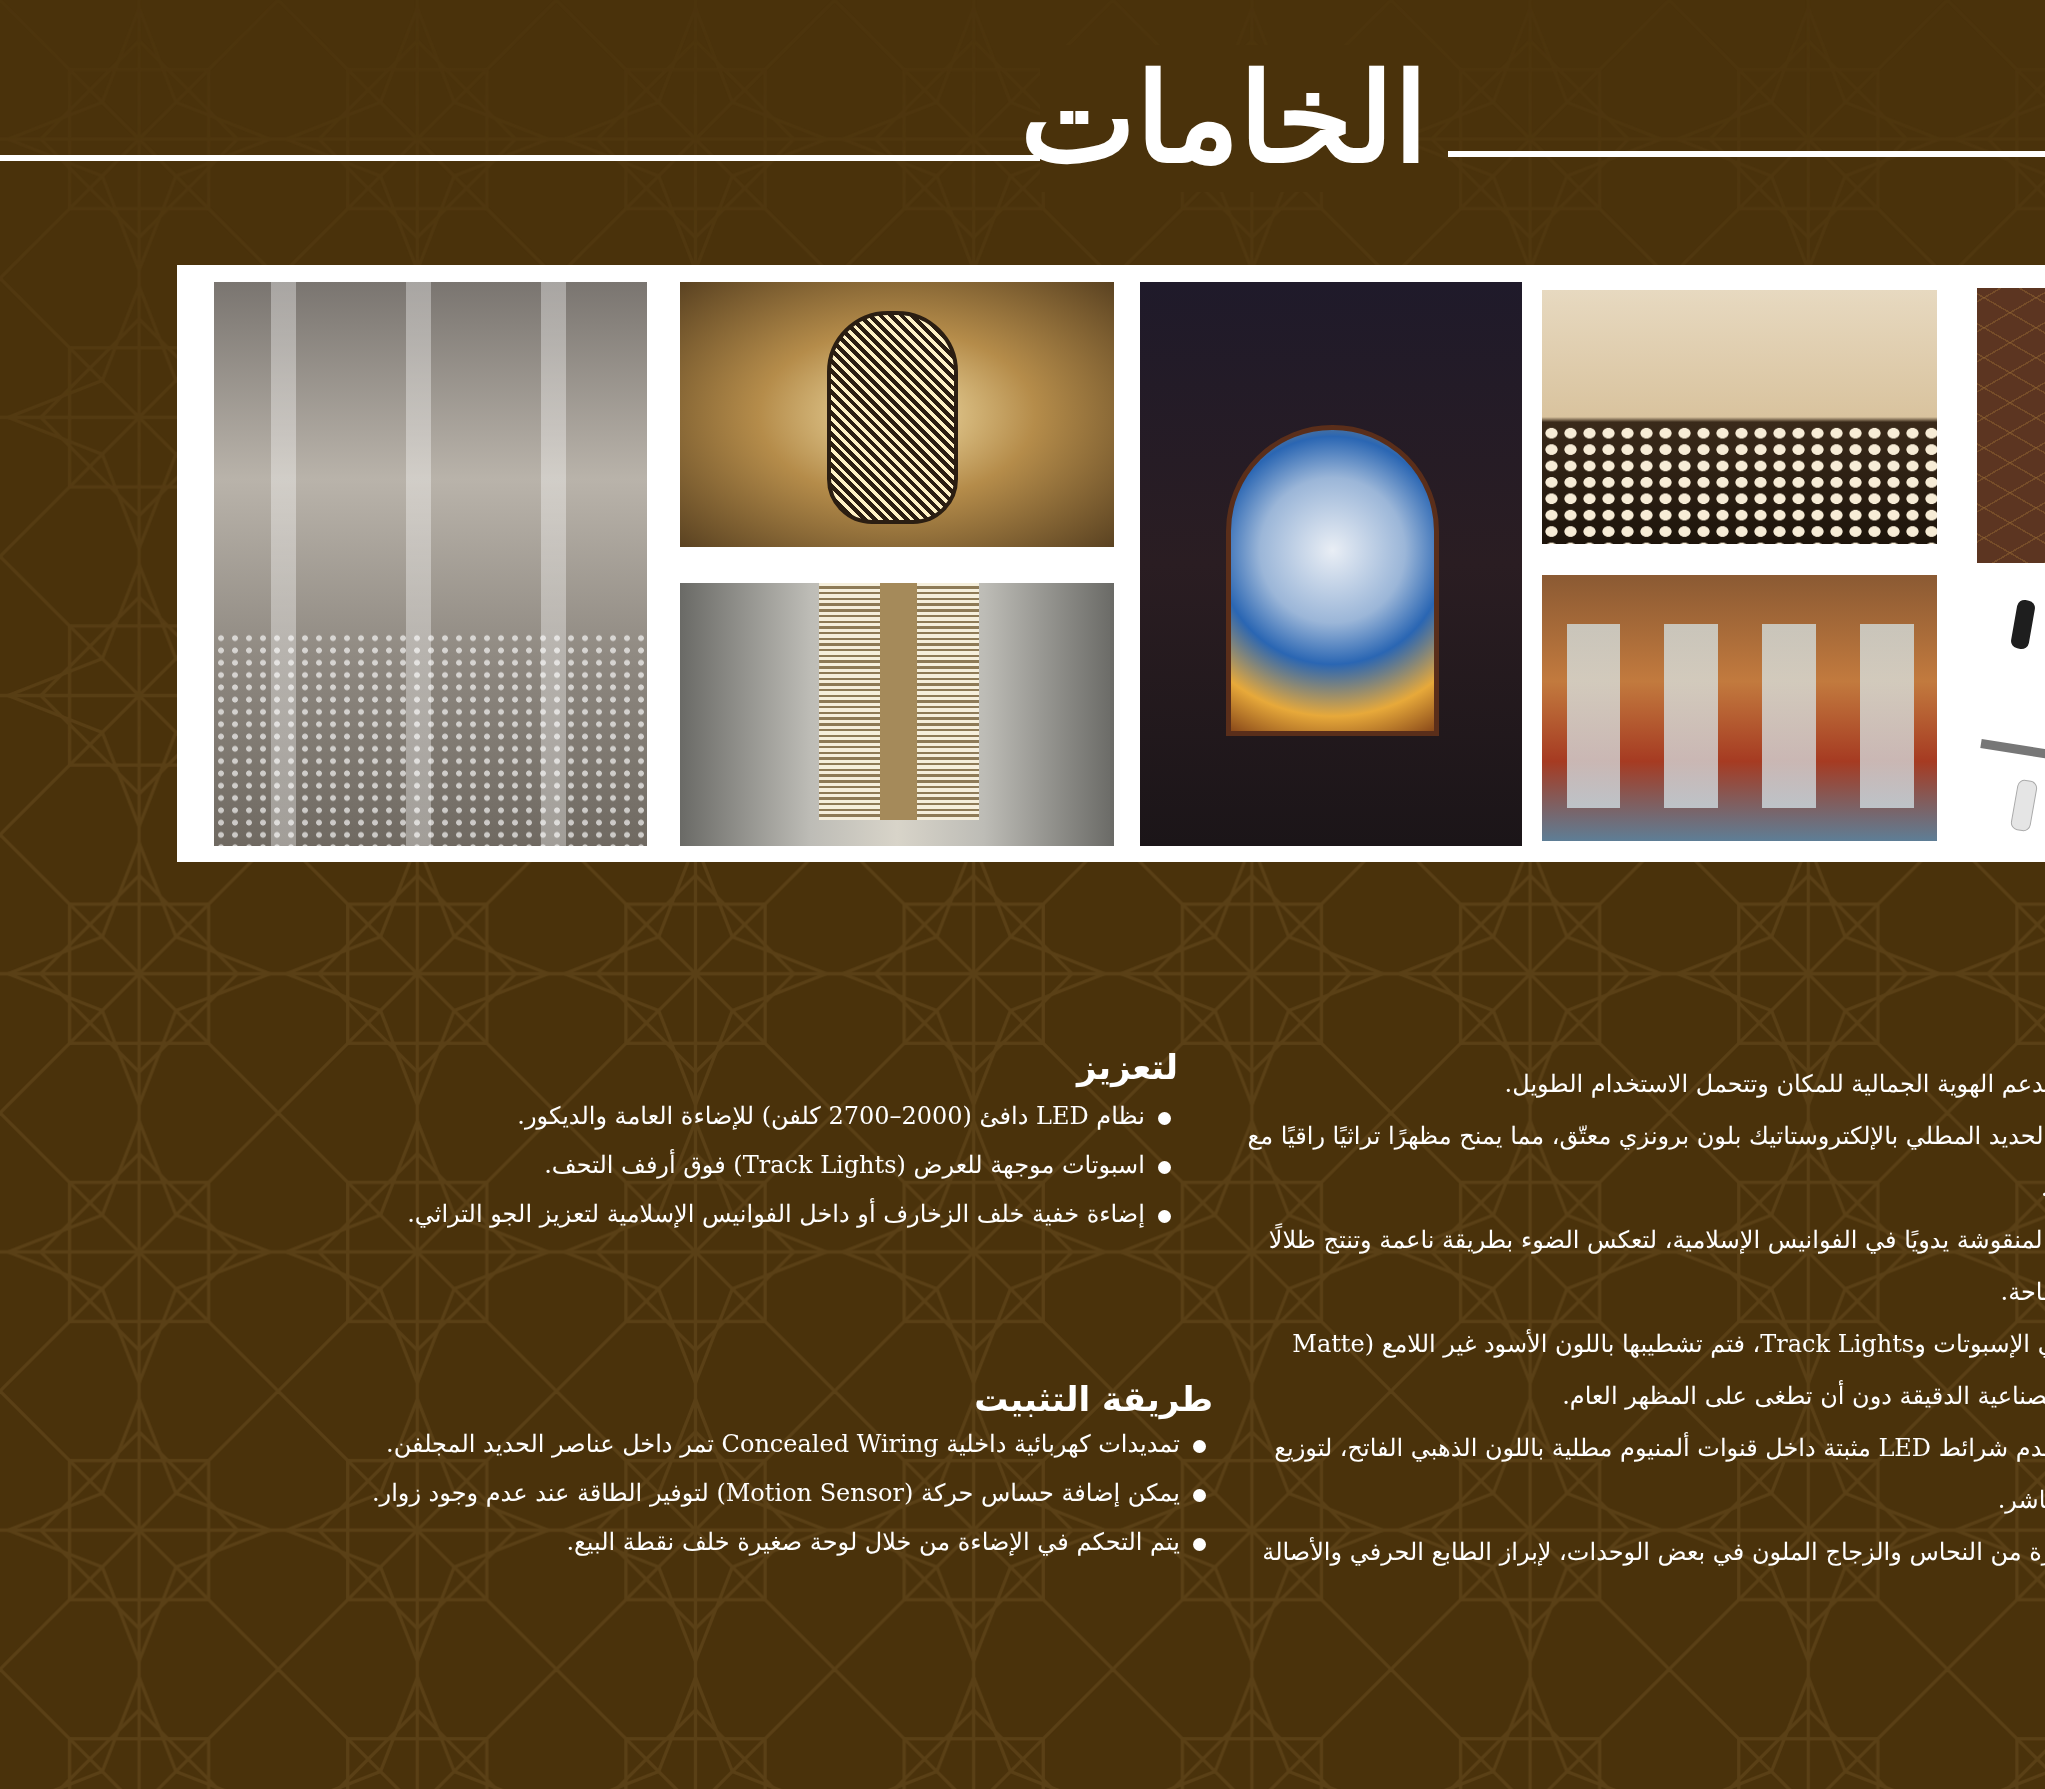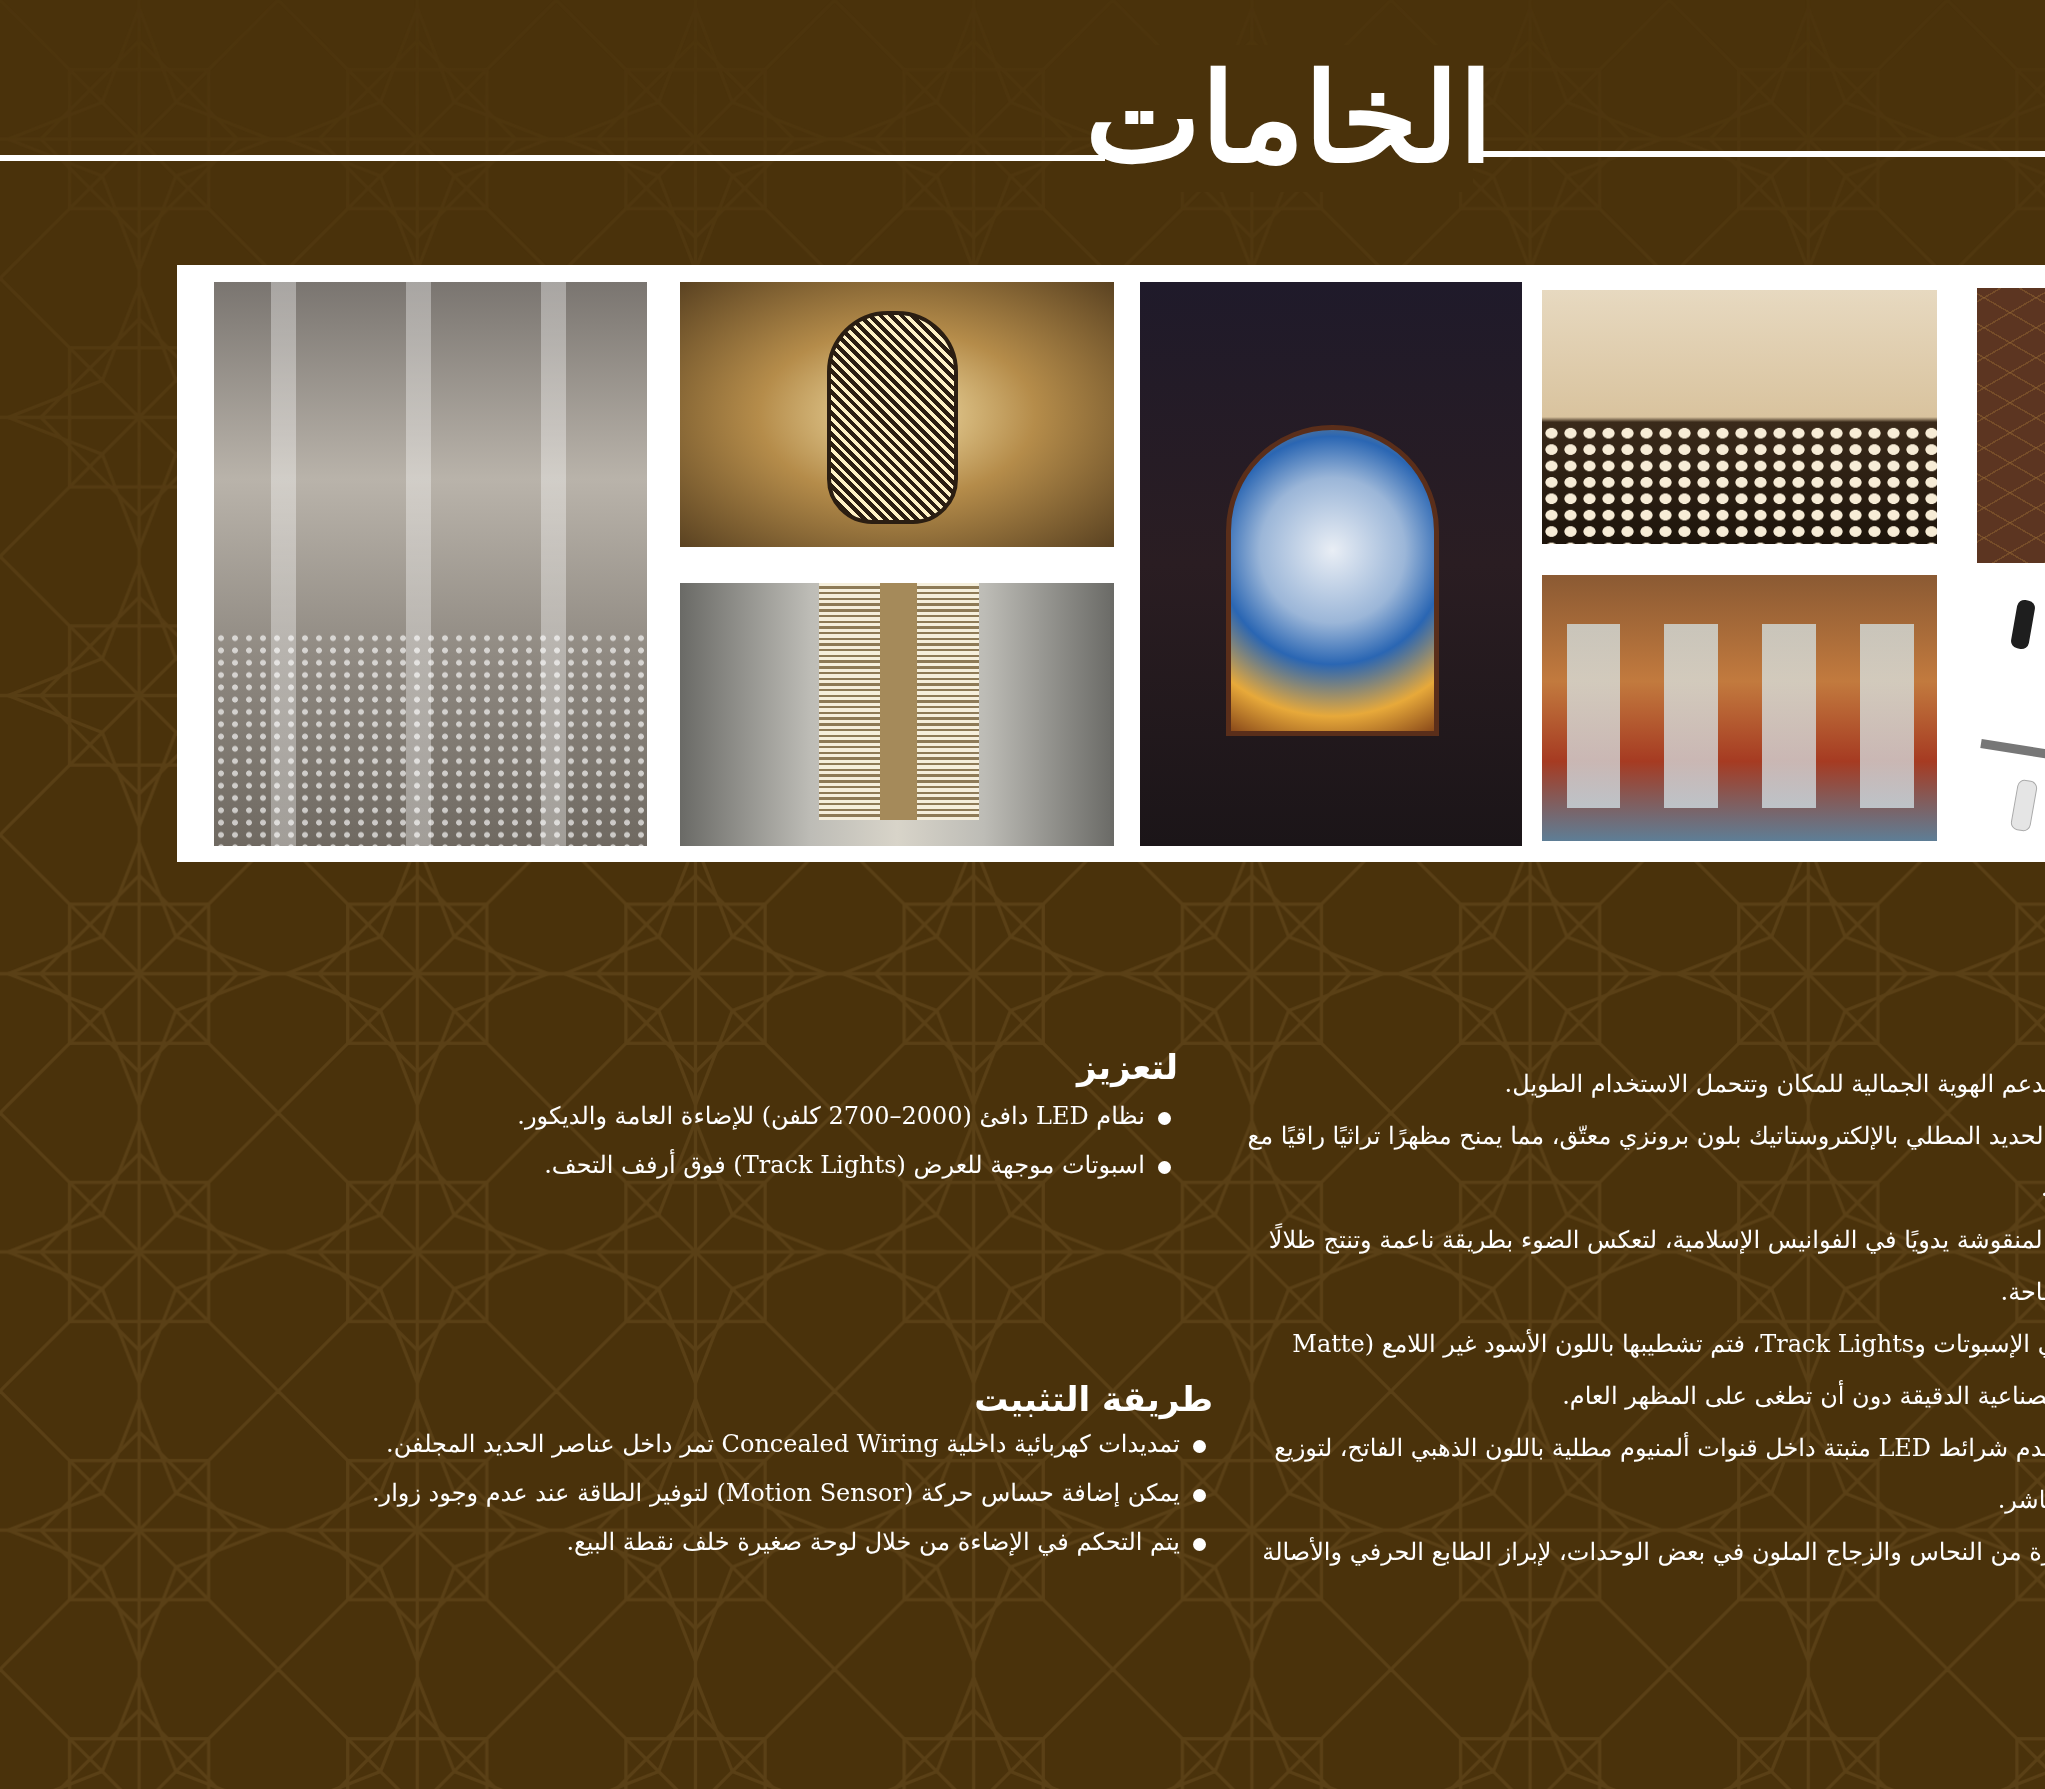--- a/index.html
+++ b/index.html
@@ -6,7 +6,7 @@
   body{width:2557px;height:1790px;overflow:hidden;background:#4a320b;position:relative;font-family:"DejaVu Serif",serif;color:#fff;}
   .pattern{position:absolute;inset:0;z-index:0;}
   .title-line{position:absolute;height:5.7px;background:#fff;z-index:2;}
-  .page-title{position:absolute;left:1105px;top:45px;width:368px;height:147px;z-index:3;display:flex;align-items:center;justify-content:center;font-family:"DejaVu Serif",serif;font-size:123px;font-weight:bold;line-height:1;color:#fff;background:#4a320b;padding:0 8.2px;box-sizing:border-box;}
+  .page-title{position:absolute;left:1040px;top:45px;width:368px;height:147px;z-index:3;display:flex;align-items:center;justify-content:center;font-family:"DejaVu Serif",serif;font-size:123px;font-weight:bold;line-height:1;color:#fff;background:#4a320b;padding:0 8.2px;box-sizing:border-box;}
   .panel{position:absolute;left:177px;top:265px;width:2204px;height:597px;background:#fff;z-index:2;}
   .photo{position:absolute;overflow:hidden;z-index:3;}
   .ph-a{left:214px;top:282px;width:433px;height:564px;background:linear-gradient(180deg,#7a7570 0%,#b9b3aa 35%,#8b857d 70%,#6f6961 100%);}

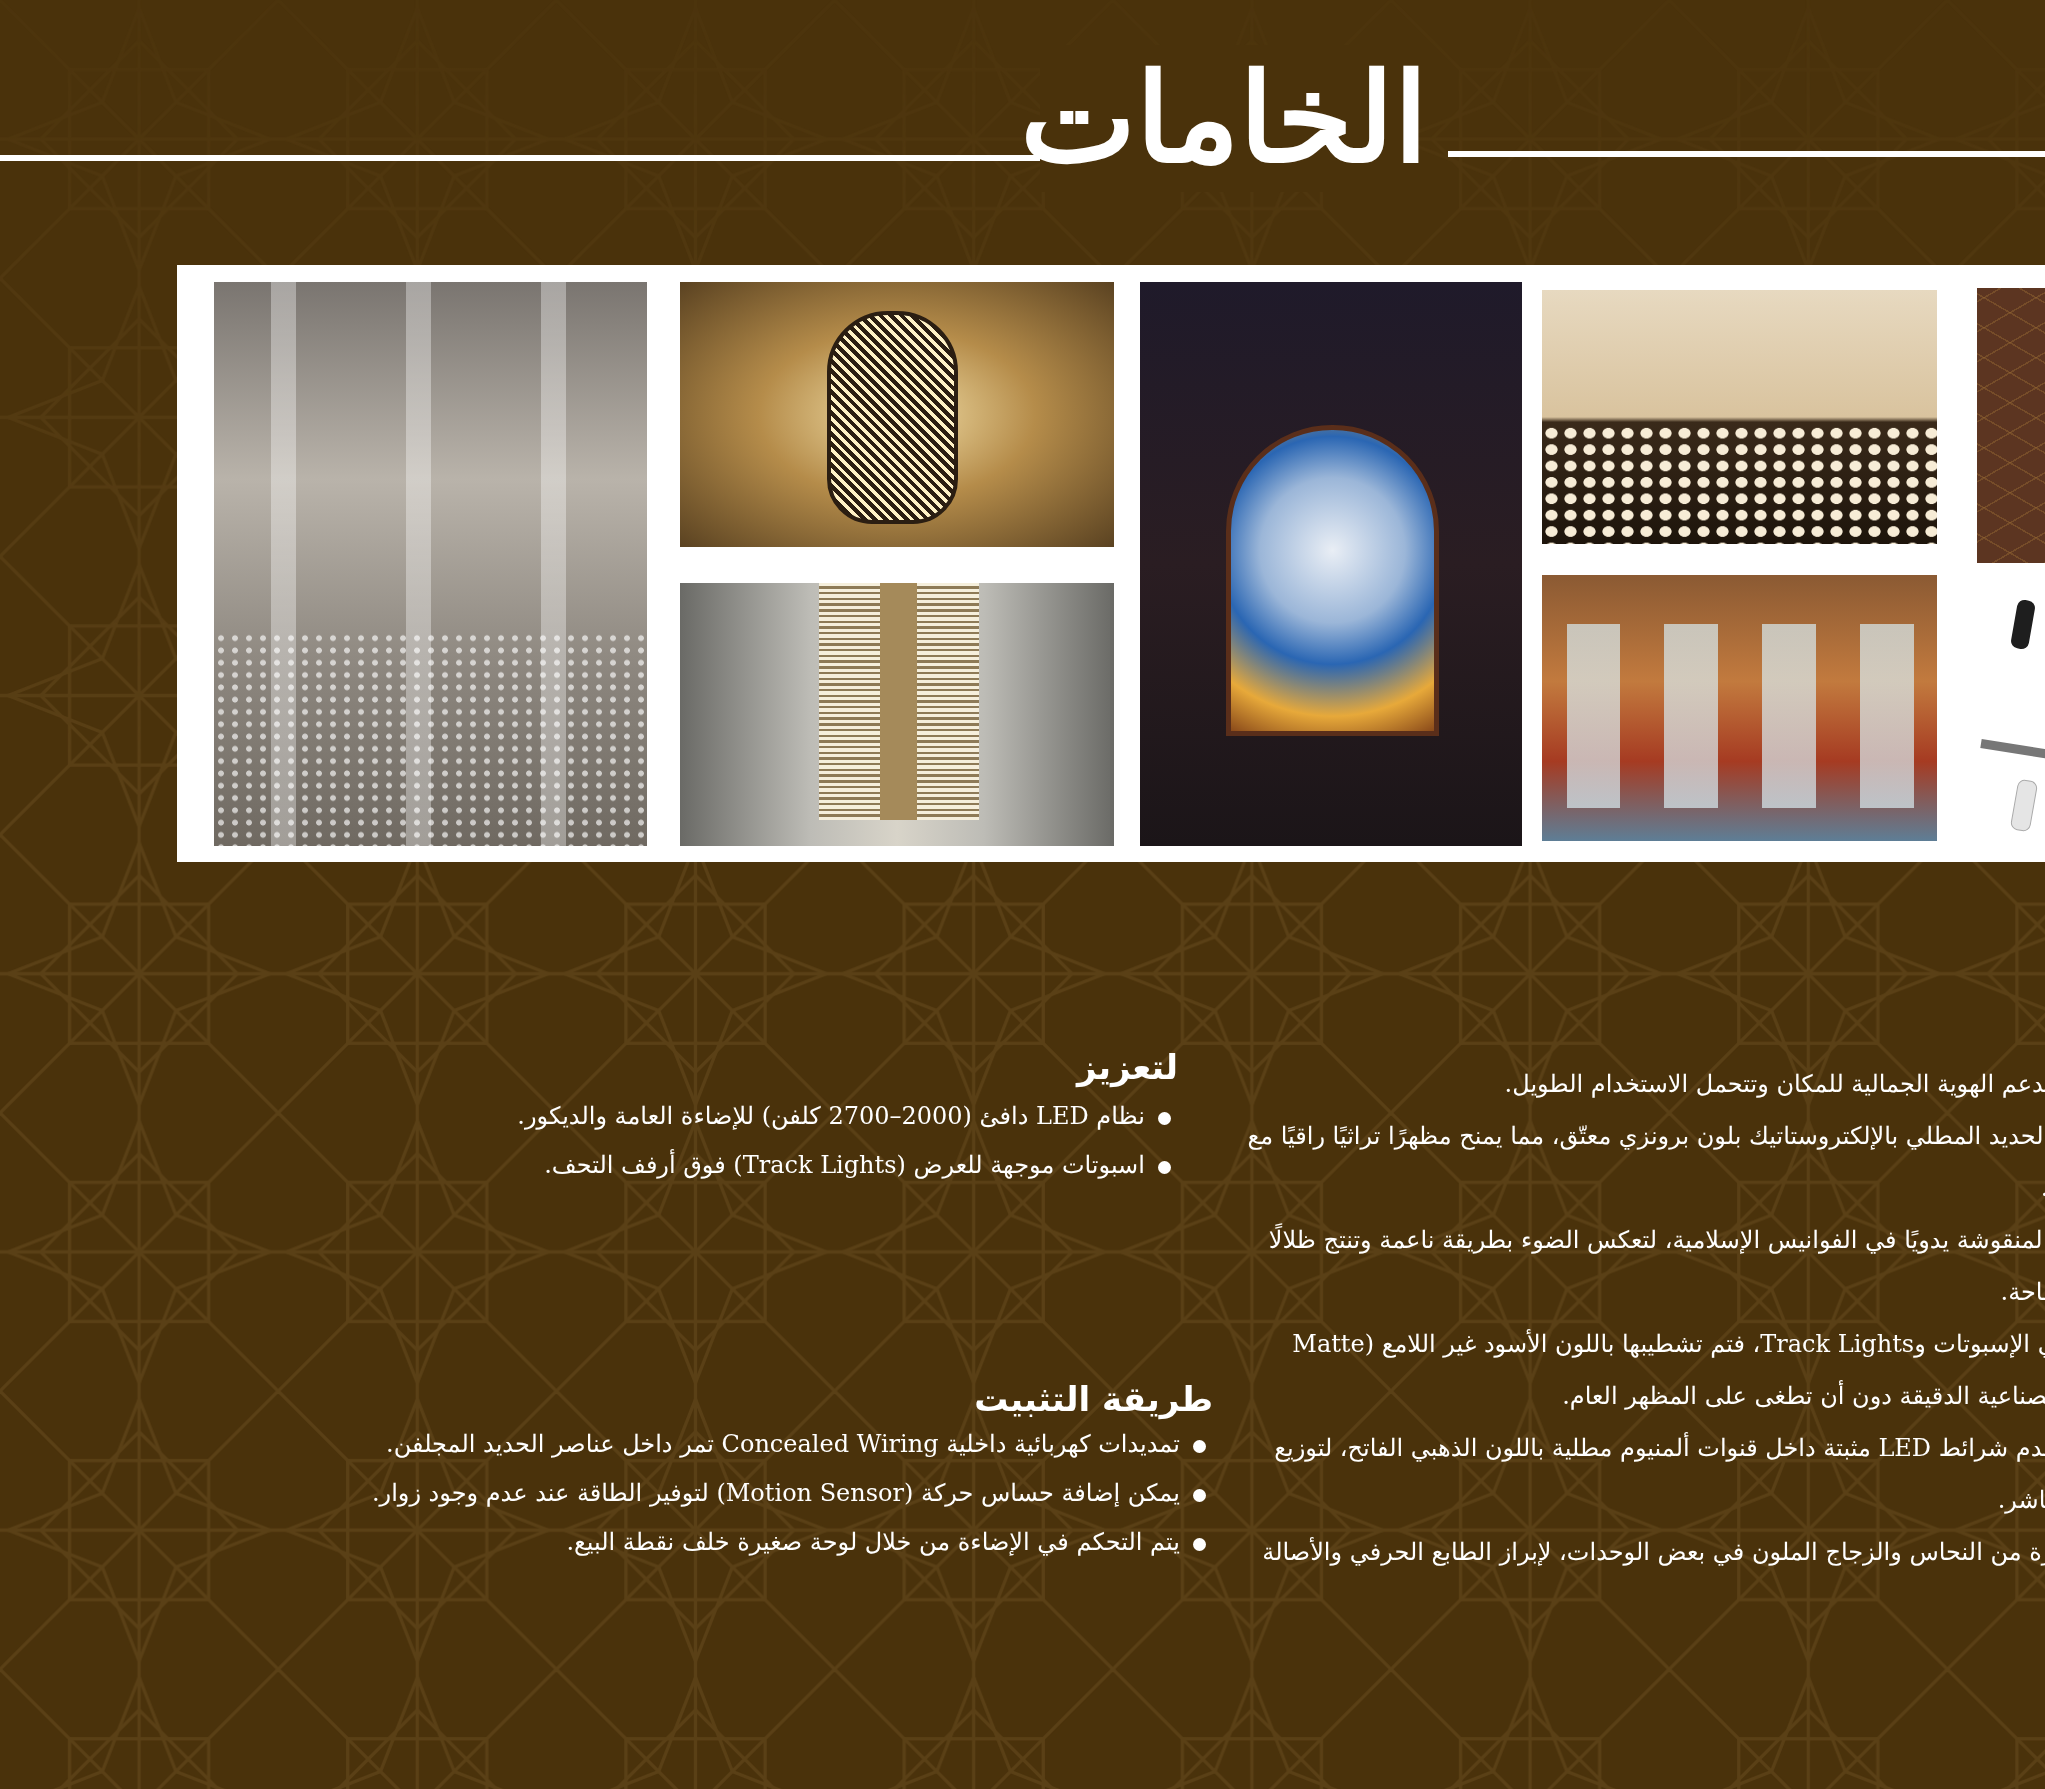--- a/index.html
+++ b/index.html
@@ -114,6 +114,7 @@
   <ul class="bl tight" style="margin-right:4.1px;margin-top:4.1px;">
     <li>نظام LED دافئ (2000–2700 كلفن) للإضاءة العامة والديكور.</li>
     <li>اسبوتات موجهة للعرض (Track Lights) فوق أرفف التحف.</li>
+    <li>إضاءة خفية خلف الزخارف أو داخل الفوانيس الإسلامية لتعزيز الجو التراثي.</li>
   </ul>
 </div>
 

